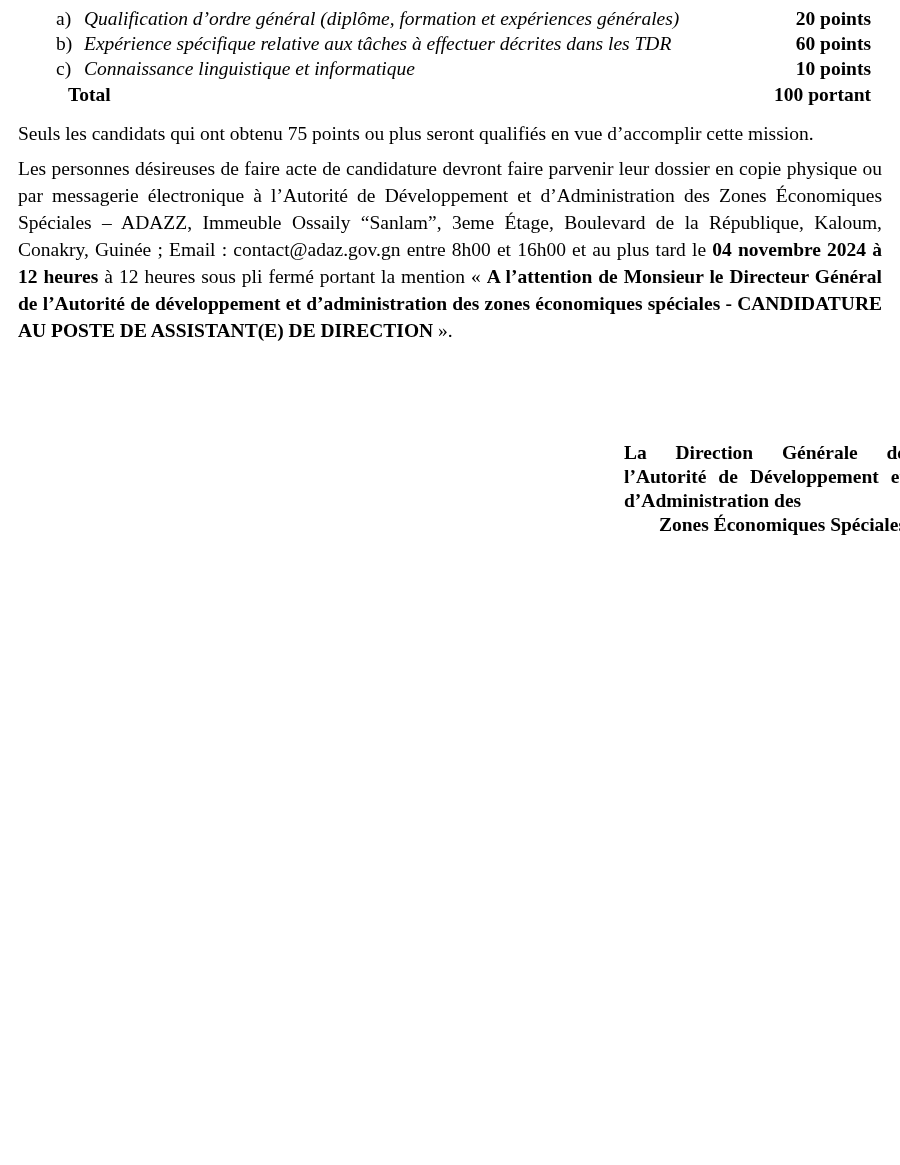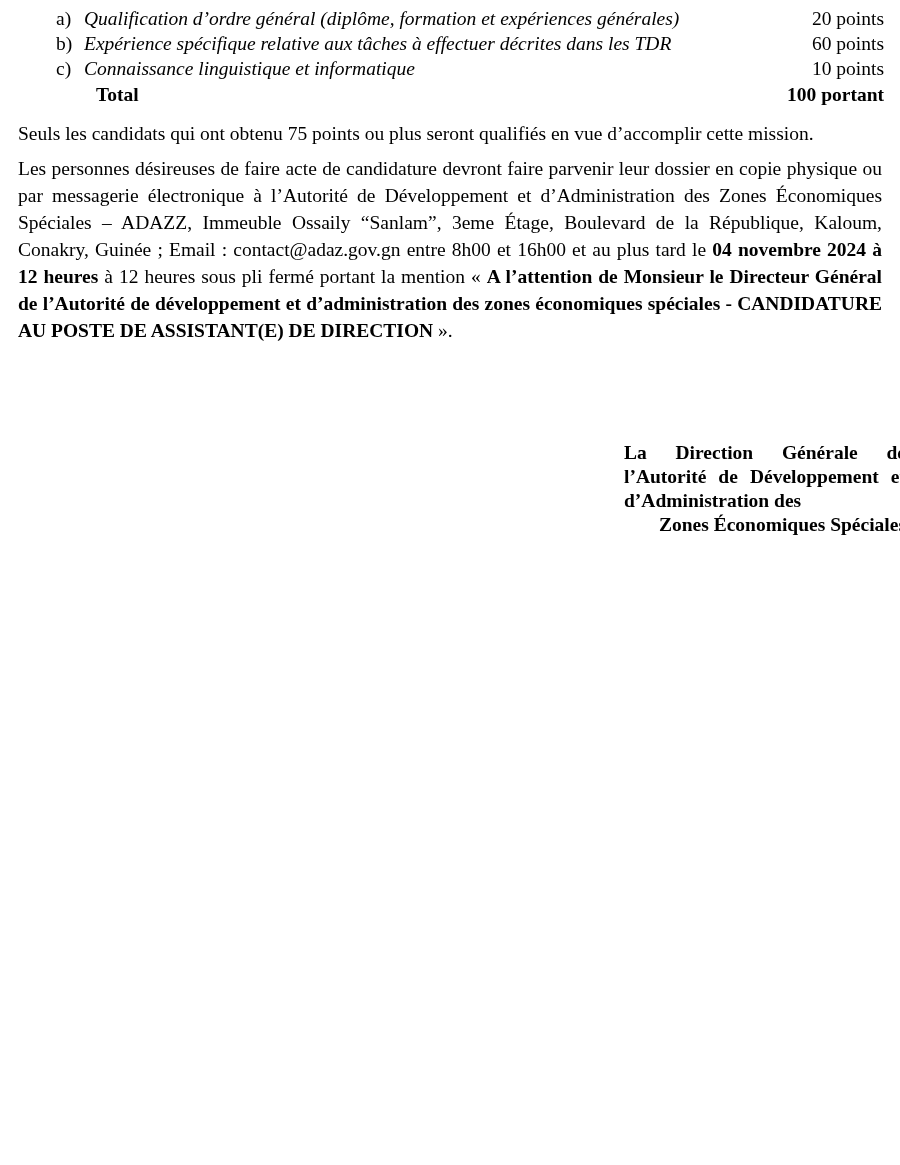--- a/index.html
+++ b/index.html
@@ -52,9 +52,10 @@
     flex: 0 0 auto;
     width: 200px;
     text-align: right;
-    padding-right: 16px;
+    padding-right: 29px;
     box-sizing: border-box;
     white-space: nowrap;
+    font-weight: bold;
   }
   .criteria-row.total {
     font-weight: bold;

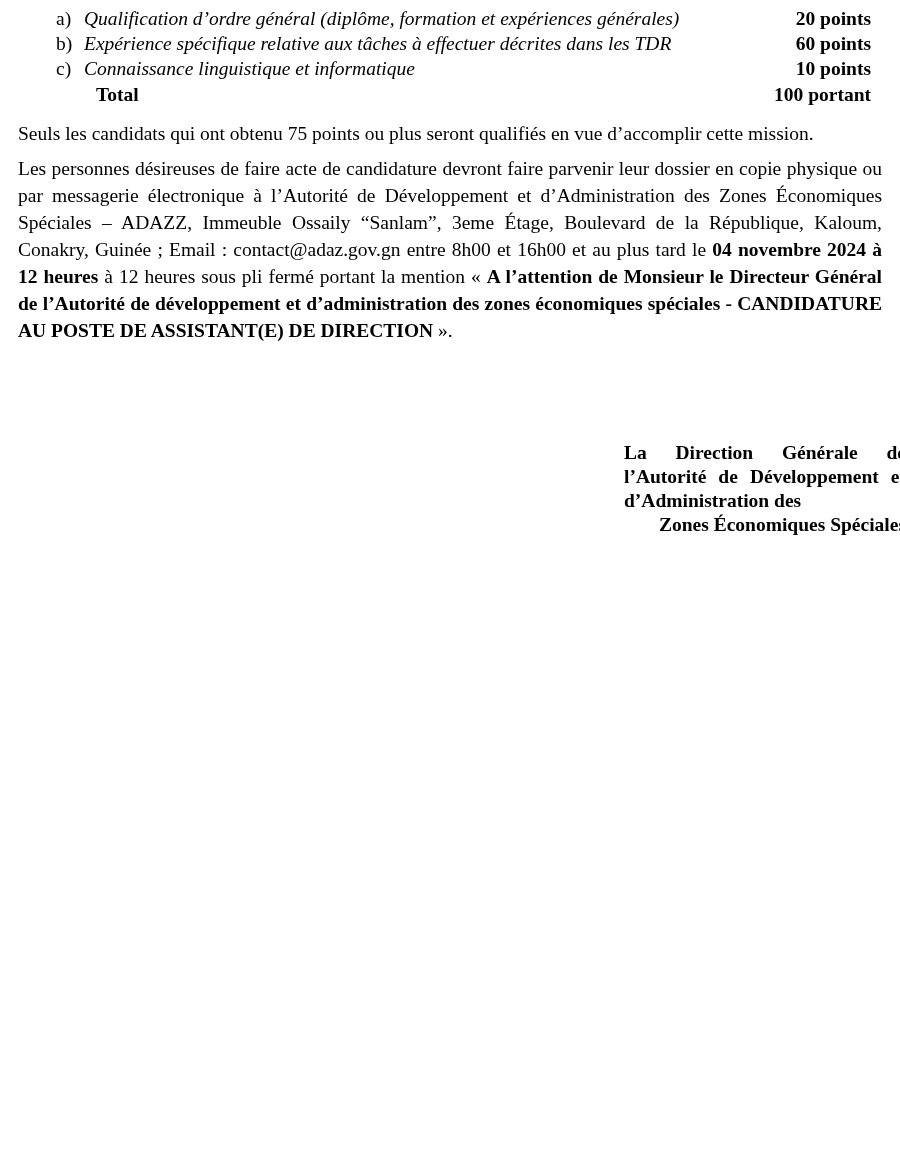--- a/index.html
+++ b/index.html
@@ -64,7 +64,7 @@
     font-size: 19.5px;
   }
   .criteria-row.total .criteria-marker {
-    padding-left: 96px;
+    padding-left: 68px;
   }
 
   

